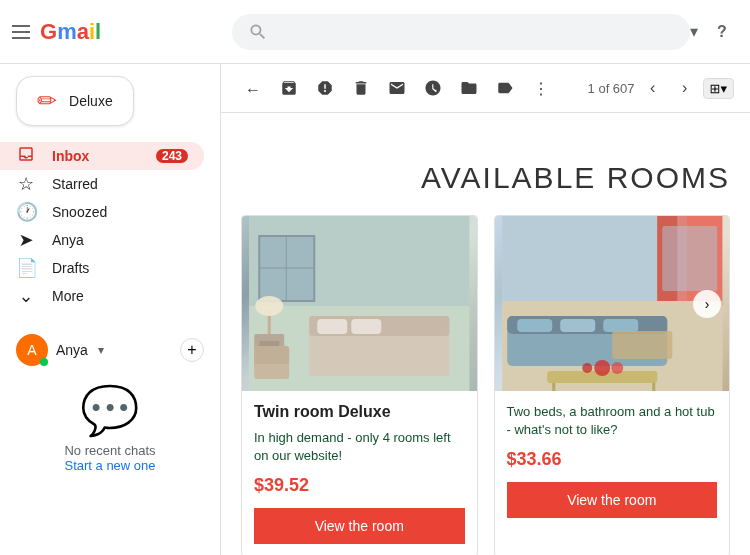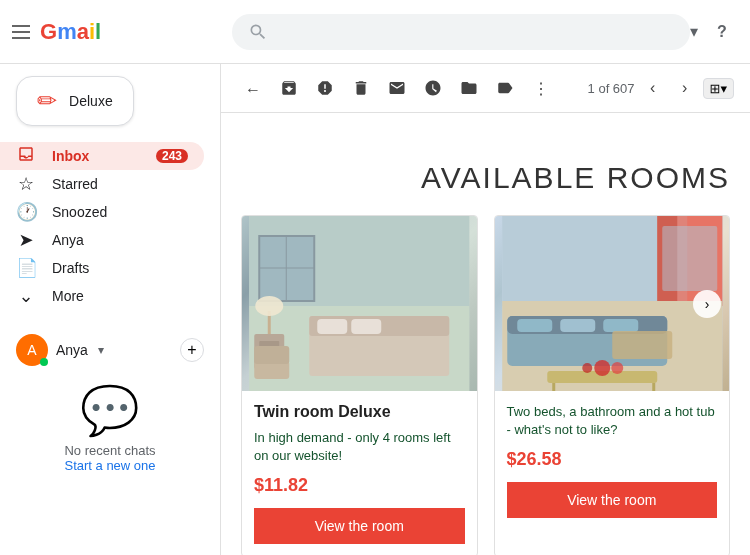--- a/index.html
+++ b/index.html
@@ -338,7 +338,7 @@
           </div>
           <div class="room-info">
             <div class="room-desc">Two beds, a bathroom and a hot tub - what's not to like?</div>
-            <div class="room-price">$26.58</div>
+            <div class="room-price">$33.66</div>
             <button class="view-room-btn">View the room</button>
           </div>
         </div>

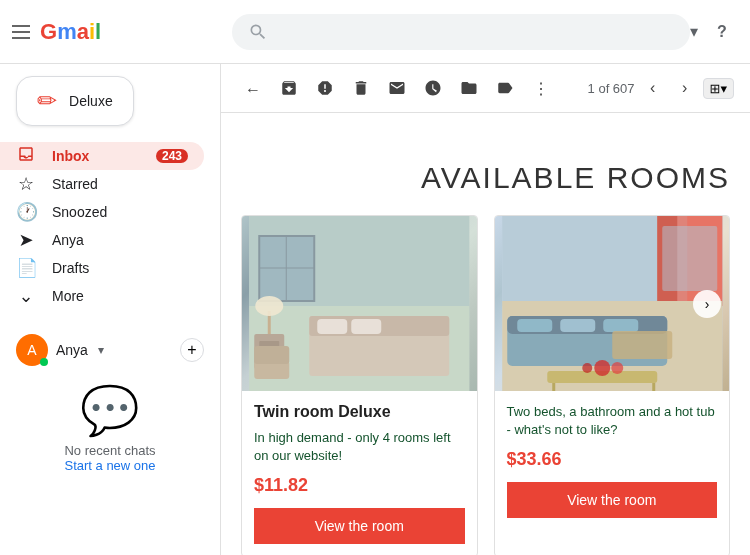--- a/index.html
+++ b/index.html
@@ -296,7 +296,7 @@
           <div class="room-info">
             <div class="room-name">Twin room Deluxe</div>
             <div class="room-desc">In high demand - only 4 rooms left on our website!</div>
-            <div class="room-price">$11.82</div>
+            <div class="room-price">$39.52</div>
             <button class="view-room-btn">View the room</button>
           </div>
         </div>

